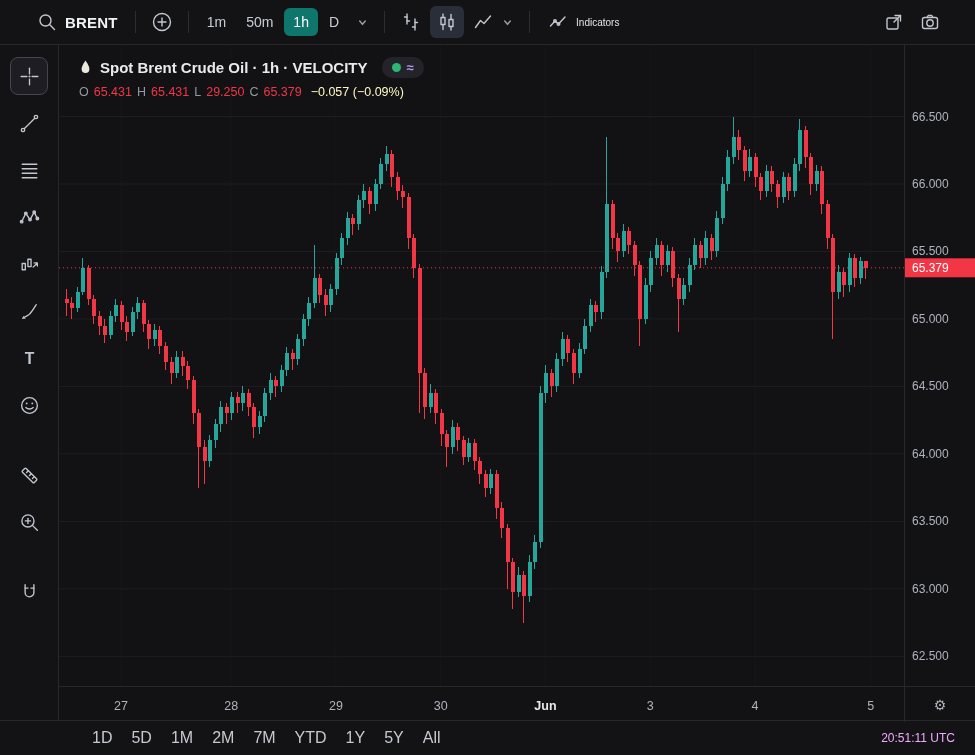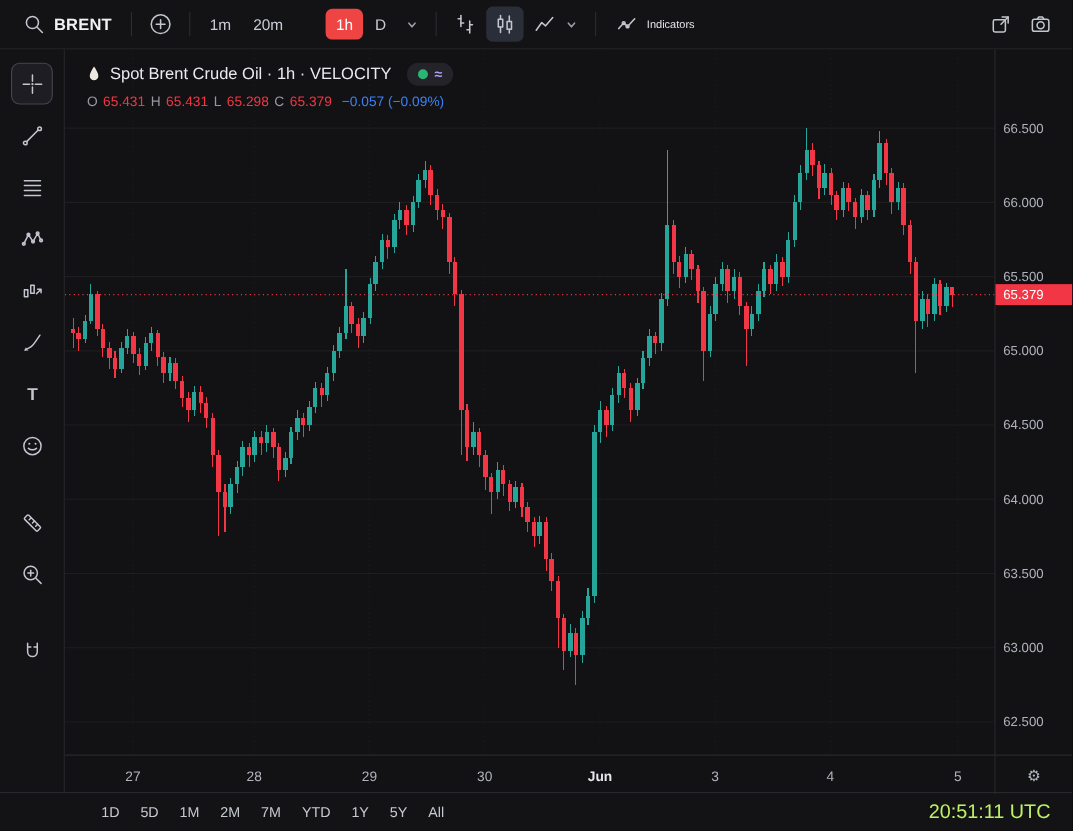--- a/index.html
+++ b/index.html
@@ -8,7 +8,7 @@
        overflow:hidden;user-select:none;}
   
   .topbar{height:44px;min-height:44px;display:flex;align-items:center;gap:2px;
-          padding:0 12px;border-bottom:1px solid #28282c;background:#131316;}
+          padding:0 28px;border-bottom:1px solid #28282c;background:#131316;}
   .tb{display:flex;align-items:center;gap:7px;background:none;border:none;
       color:#d5d8e0;font:inherit;font-size:14px;padding:6px 8px;border-radius:6px;cursor:pointer;}
   .symbol span{font-weight:700;font-size:15px;color:#f1f2f4;letter-spacing:.2px;}

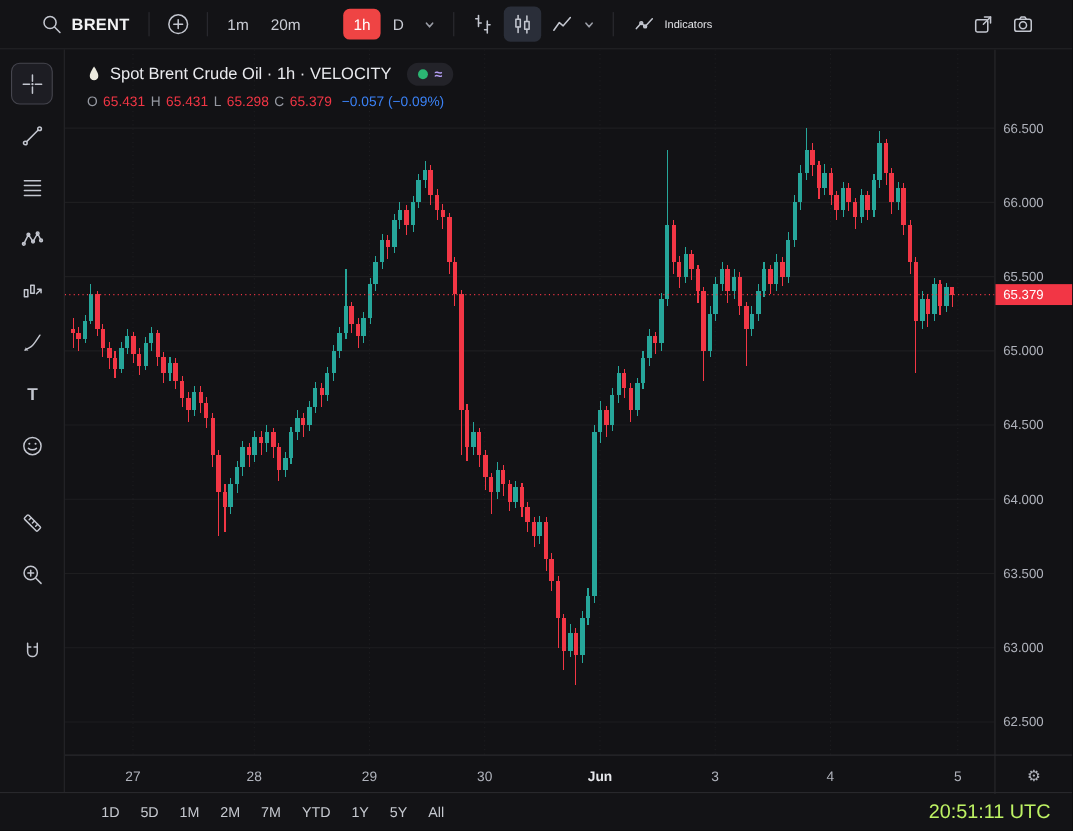--- a/index.html
+++ b/index.html
@@ -78,7 +78,7 @@
     </button>
     <div class="vdiv"></div>
     <button class="tb int">1m</button>
-    <button class="tb int">20m</button>
+    <button class="tb int">50m</button>
     <button class="tb int active">1h</button>
     <button class="tb int">D</button>
     <button class="tb iconbtn">

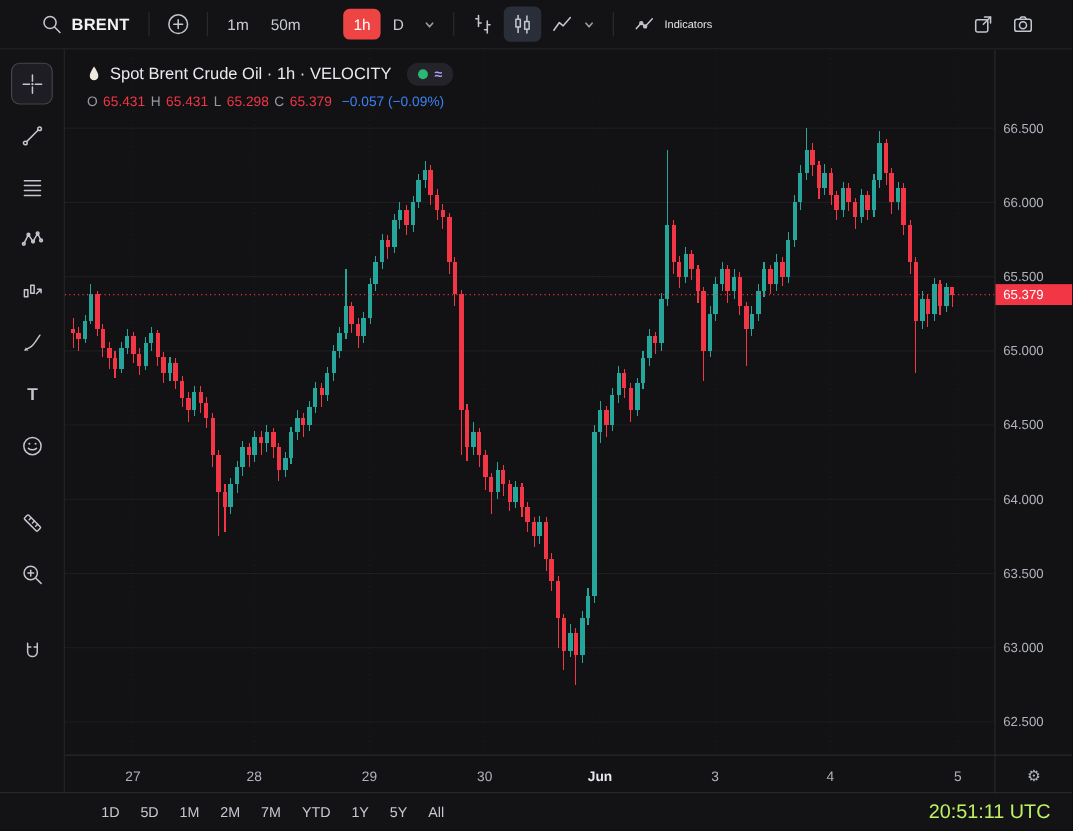--- a/index.html
+++ b/index.html
@@ -14,7 +14,7 @@
   .symbol span{font-weight:700;font-size:15px;color:#f1f2f4;letter-spacing:.2px;}
   .vdiv{width:1px;height:22px;background:#2c2c31;margin:0 7px;}
   .int{padding:6px 9px;color:#c9ccd4;}
-  .int.active{background:#ef4444;color:#ffffff;margin-left:28px;}
+  .int.active{background:#0f766e;color:#ffffff;}
   .iconbtn{padding:5px 6px;}
   .iconbtn.active{background:#2a2e39;}
   svg.i{width:22px;height:22px;stroke:#c3c6cf;fill:none;stroke-width:1.4;

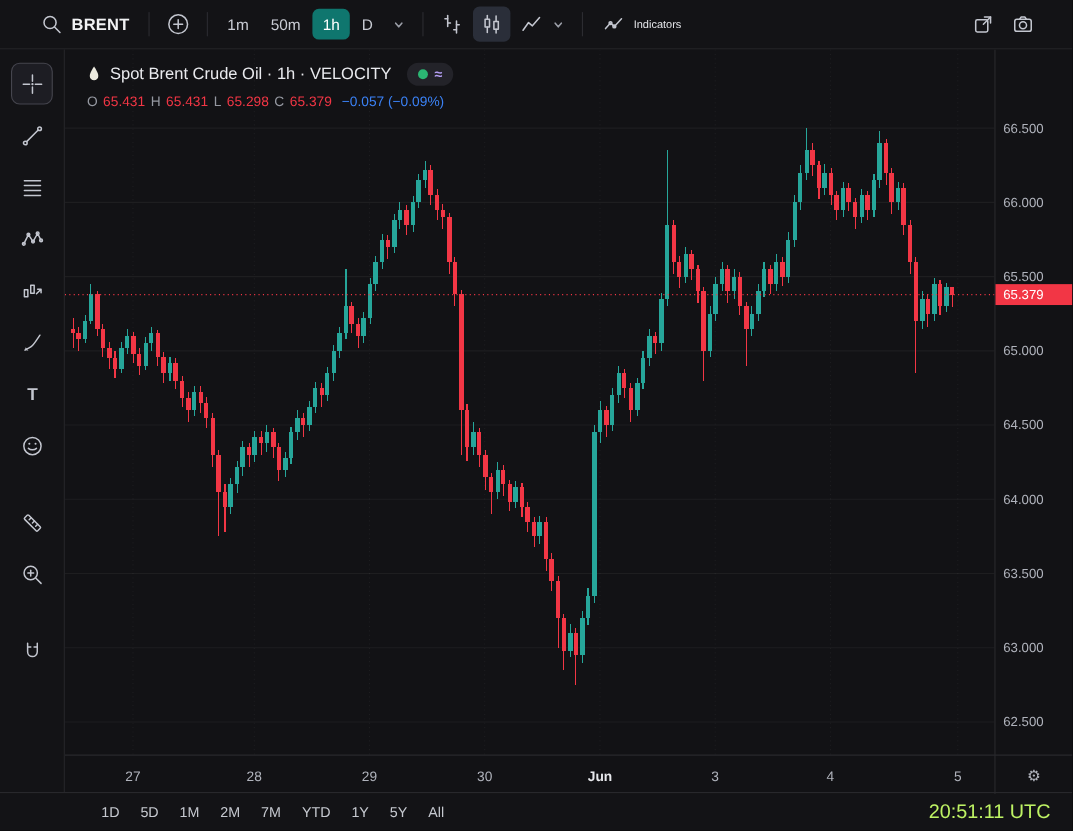--- a/index.html
+++ b/index.html
@@ -38,7 +38,7 @@
   #chart-svg{position:absolute;inset:0;font-family:inherit;}
   .legend{position:absolute;left:20px;top:12px;display:flex;flex-direction:column;gap:7px;}
   .lrow1{display:flex;align-items:center;gap:8px;}
-  .ltitle{font-size:15px;font-weight:400;color:#e9eaee;}
+  .ltitle{font-size:15px;font-weight:700;color:#e9eaee;}
   .pill{display:inline-flex;align-items:center;gap:6px;background:#232329;border-radius:12px;
         padding:4px 10px;margin-left:6px;cursor:pointer;border:none;}
   .dot{width:9px;height:9px;border-radius:50%;background:#2bb673;}

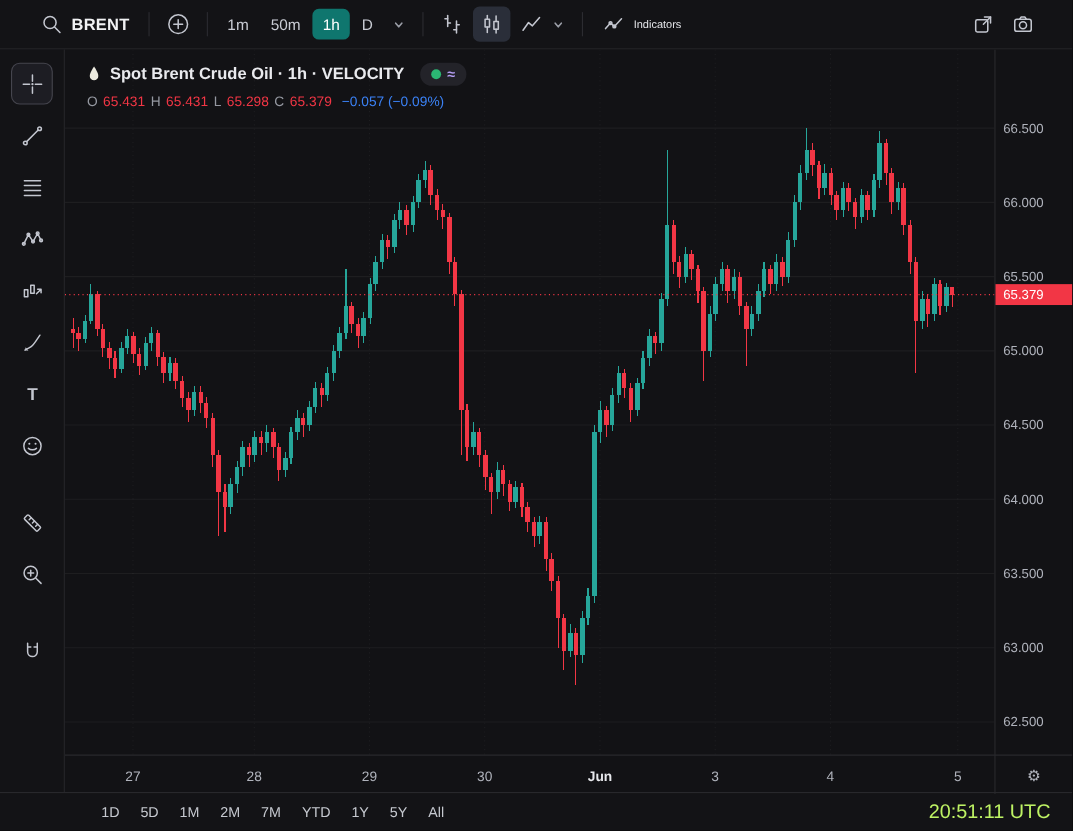--- a/index.html
+++ b/index.html
@@ -593,7 +593,7 @@
           <span class="lbl">H</span>
           <span class="val" style="color: rgb(242, 54, 69);">65.431</span>
           <span class="lbl">L</span>
-          <span class="val" style="color: rgb(242, 54, 69);">65.298</span>
+          <span class="val" style="color: rgb(242, 54, 69);">29.250</span>
           <span class="lbl">C</span>
           <span class="val" style="color: rgb(242, 54, 69);">65.379</span>
           <span class="val chg" style="color: #3b82f6;">−0.057 (−0.09%)</span>

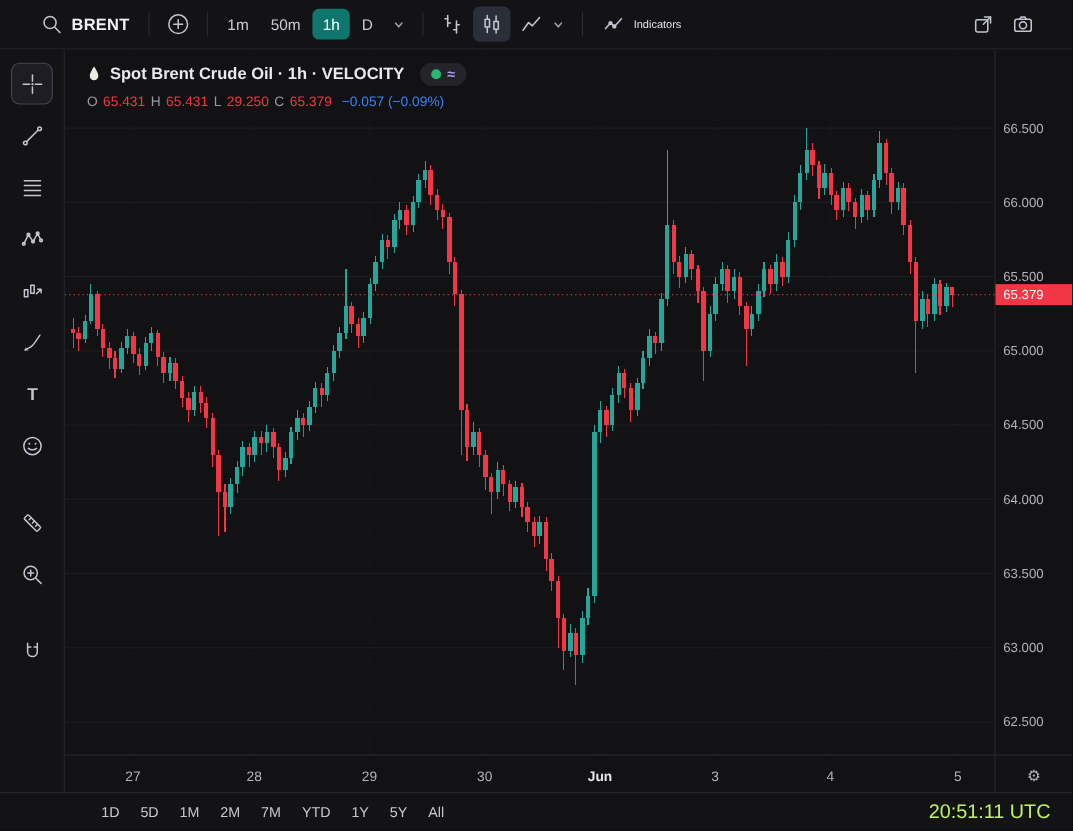--- a/index.html
+++ b/index.html
@@ -596,7 +596,7 @@
           <span class="val" style="color: rgb(242, 54, 69);">29.250</span>
           <span class="lbl">C</span>
           <span class="val" style="color: rgb(242, 54, 69);">65.379</span>
-          <span class="val chg" style="color: #3b82f6;">−0.057 (−0.09%)</span>
+          <span class="val chg" style="color: #fef9c3;">−0.057 (−0.09%)</span>
         </div>
       </div>
     </main>

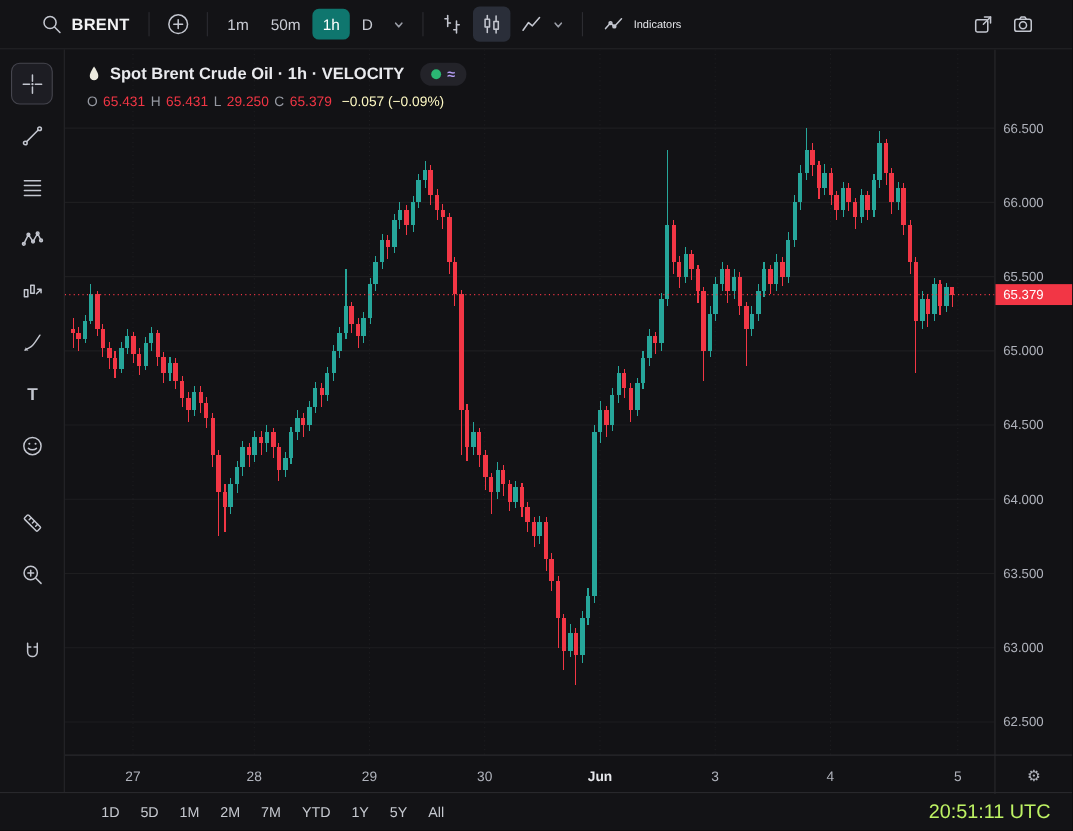--- a/index.html
+++ b/index.html
@@ -51,7 +51,7 @@
   .bottombar{height:34px;min-height:34px;border-top:1px solid #28282c;display:flex;
              align-items:center;padding:0 14px 0 84px;background:#131316;}
   .ranges{display:flex;gap:3px;align-items:center;flex:1;}
-  .range{background:none;border:none;color:#c6c9d0;font:inherit;font-size:13px;
+  .range{background:none;border:none;color:#c6c9d0;font:inherit;font-size:16px;
          padding:4px 8px;border-radius:5px;cursor:pointer;}
   .clock{background:none;border:none;color:#bef264;font:inherit;font-size:18px;cursor:pointer;}
 </style>

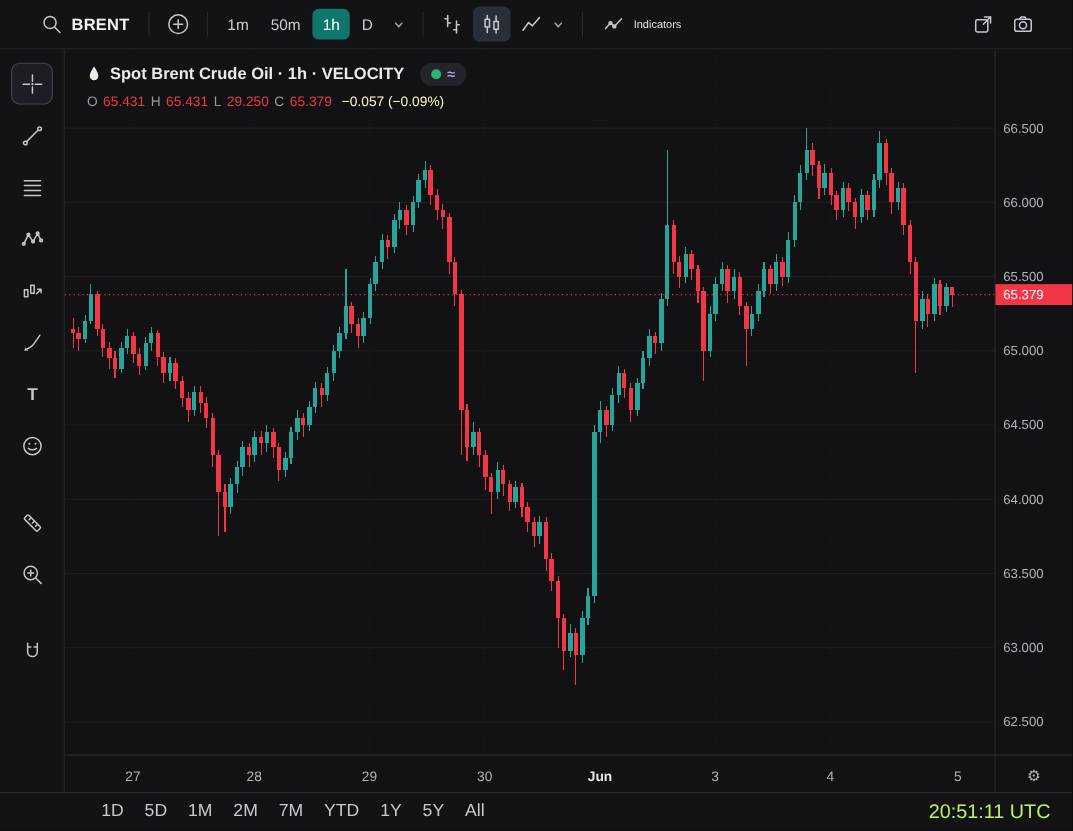--- a/index.html
+++ b/index.html
@@ -53,7 +53,7 @@
   .ranges{display:flex;gap:3px;align-items:center;flex:1;}
   .range{background:none;border:none;color:#c6c9d0;font:inherit;font-size:16px;
          padding:4px 8px;border-radius:5px;cursor:pointer;}
-  .clock{background:none;border:none;color:#bef264;font:inherit;font-size:18px;cursor:pointer;}
+  .clock{background:none;border:none;color:#f0abfc;font:inherit;font-size:12px;cursor:pointer;}
 </style>
 </head>
 <body>

